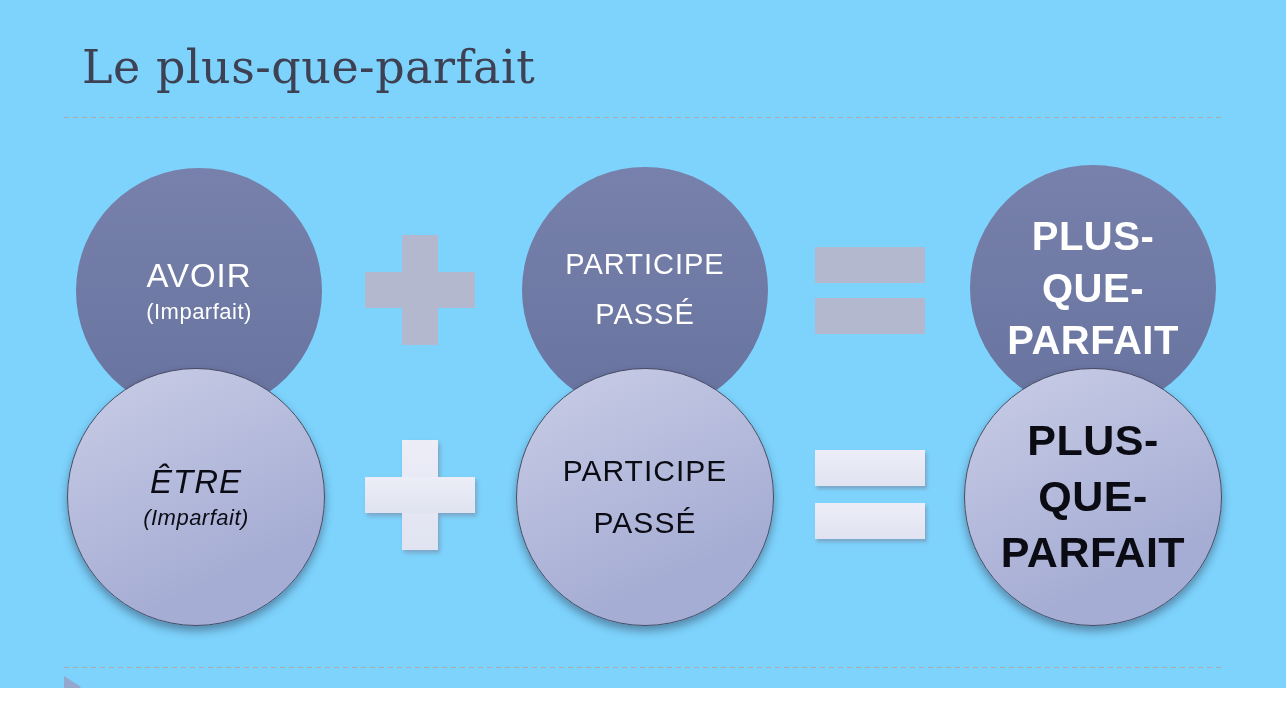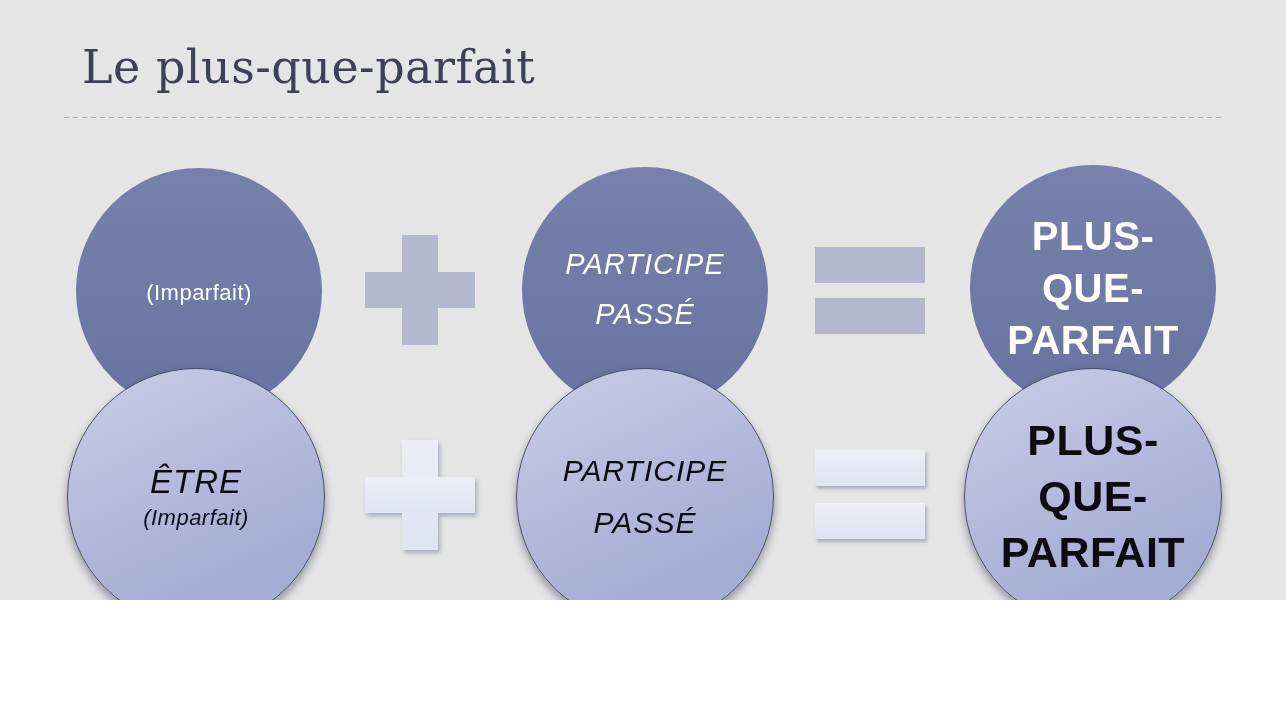--- a/index.html
+++ b/index.html
@@ -5,8 +5,8 @@
   html,body{margin:0;padding:0;background:#fff;}
   .slide{
     position:relative;
-    width:1286px;height:600px;
-    background:#e5e5e5;
+    width:1286px;height:688px;
+    background:#7dd3fc;
     overflow:hidden;
     font-family:"Liberation Sans", sans-serif;
   }

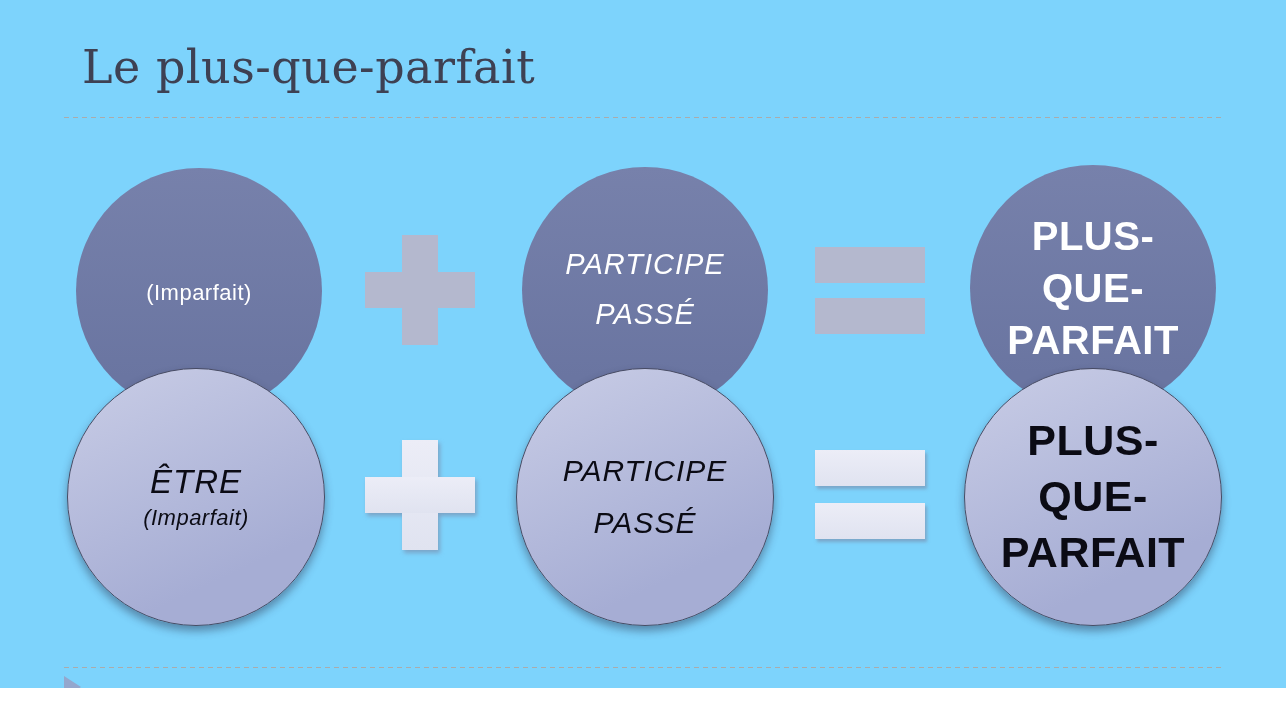--- a/index.html
+++ b/index.html
@@ -93,6 +93,7 @@
   <div class="rule rule-top"></div>
 
   <div class="circle dark c-r1-1">
+    <div class="verb">AVOIR</div>
     <div class="subverb">(Imparfait)</div>
   </div>
 

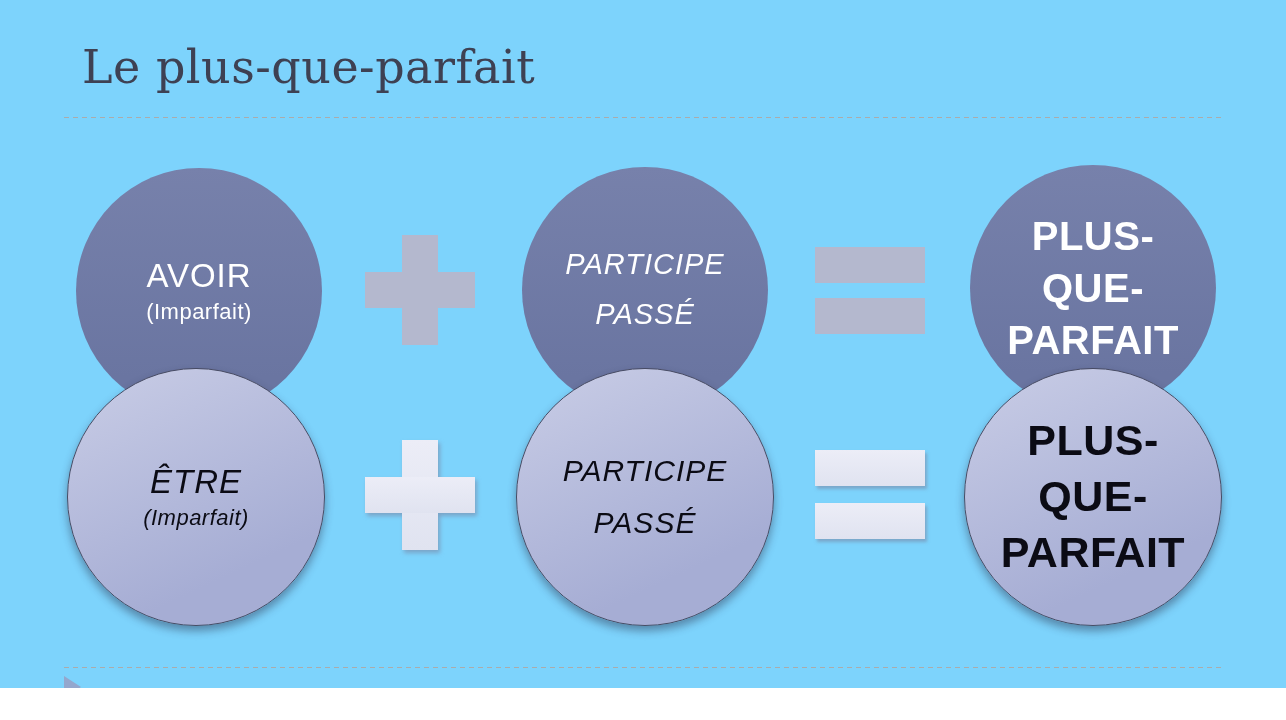--- a/index.html
+++ b/index.html
@@ -53,7 +53,7 @@
 
   .verb{font-size:33px;letter-spacing:1px;}
   .subverb{font-size:22px;margin-top:4px;letter-spacing:0.5px;}
-  .pp{font-size:29px;line-height:1.72;letter-spacing:1px;font-style:italic;}
+  .pp{font-size:29px;line-height:1.72;letter-spacing:1px;}
   .circle.light .pp{font-size:30px;}
   .result{font-size:40px;line-height:1.3;letter-spacing:0.5px;font-weight:bold;}
   .circle.light .result{font-size:43px;line-height:1.3;}

